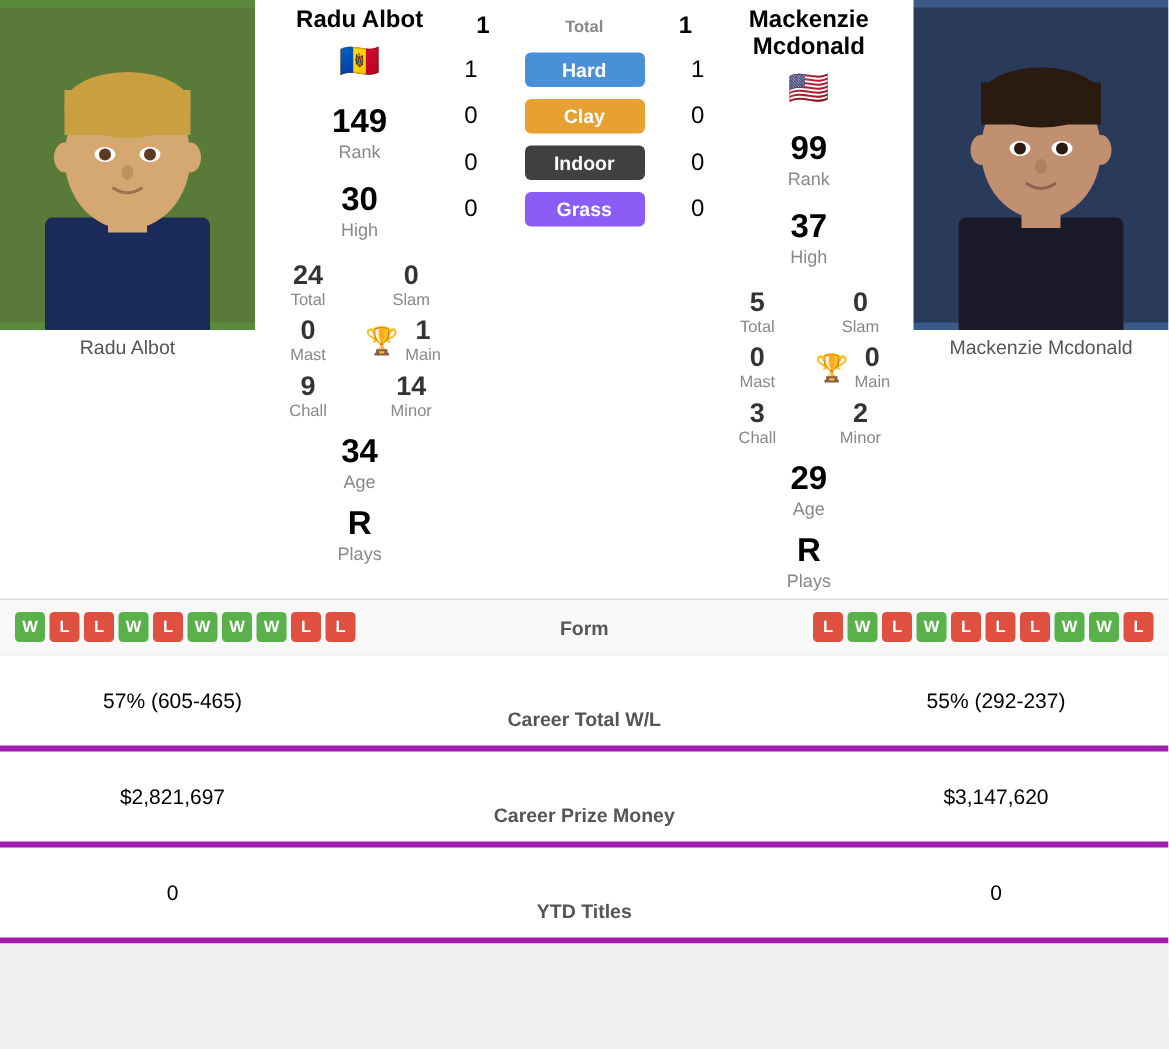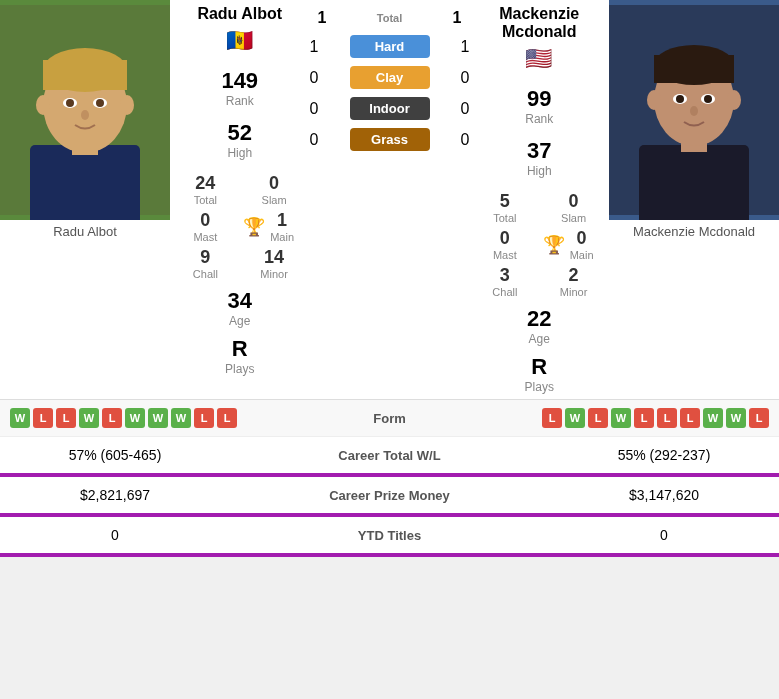--- a/index.html
+++ b/index.html
@@ -298,7 +298,7 @@
       </div>
 
       <div style="width:100%; text-align:center; margin:6px 0;">
-        <div class="high-value">52</div>
+        <div class="high-value">30</div>
         <div class="high-label">High</div>
       </div>
 

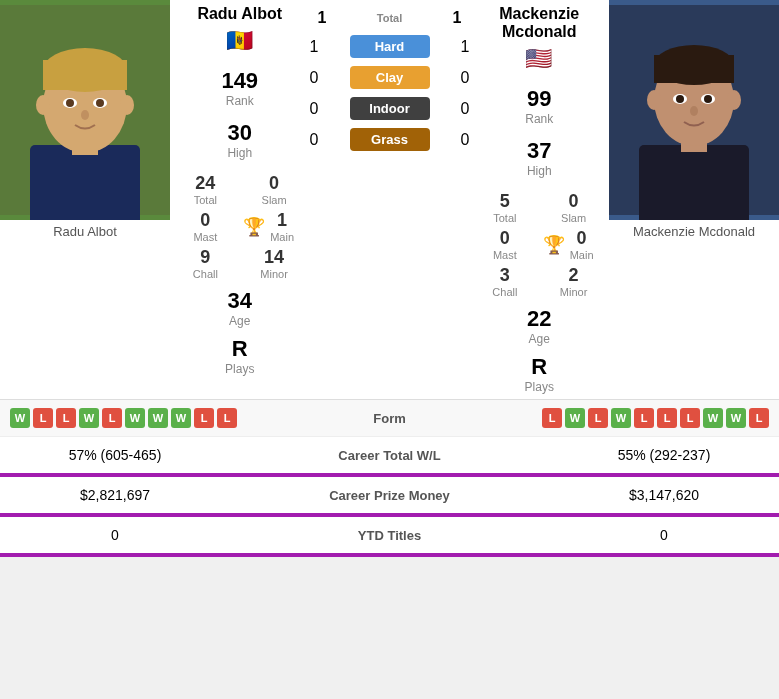--- a/index.html
+++ b/index.html
@@ -150,7 +150,7 @@
     .hard-btn { background: #4a90d9; }
     .clay-btn { background: #e8a030; }
     .indoor-btn { background: #404040; }
-    .grass-btn { background: #a16207; }
+    .grass-btn { background: #8b5cf6; }
 
     .surface-row {
       display: flex;

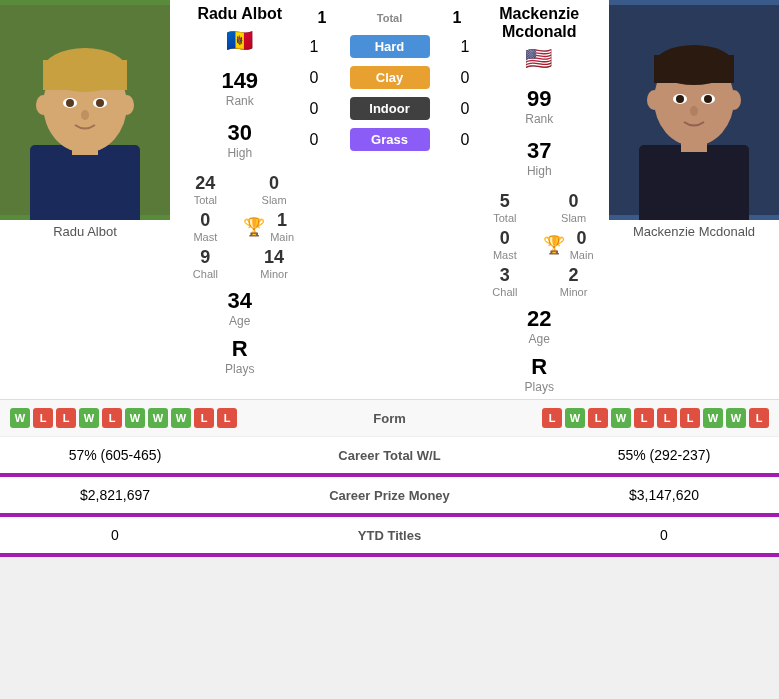--- a/index.html
+++ b/index.html
@@ -421,7 +421,7 @@
       </div>
 
       <div style="width:100%; text-align:center; margin-top:8px;">
-        <div class="age-value">22</div>
+        <div class="age-value">29</div>
         <div class="age-label">Age</div>
       </div>
 

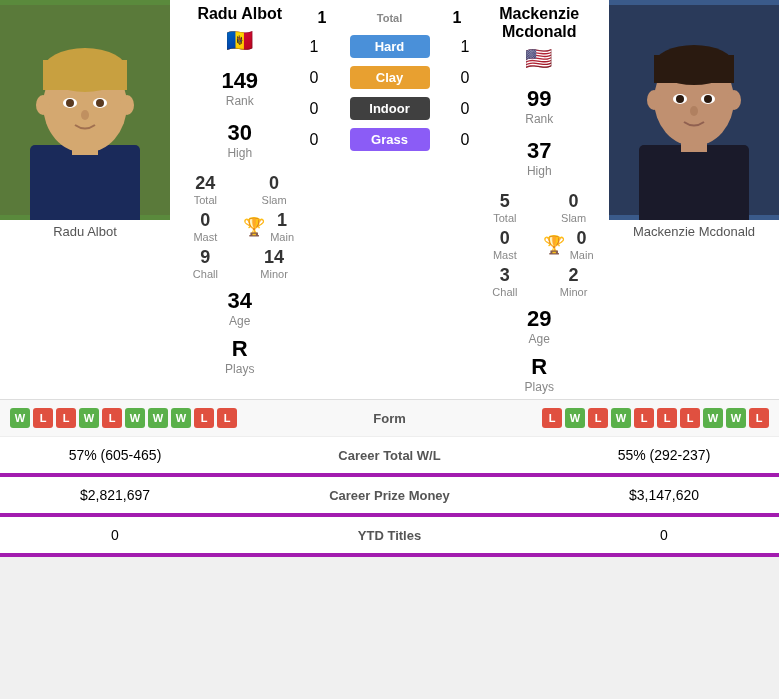--- a/index.html
+++ b/index.html
@@ -225,6 +225,7 @@
       font-size: 13px;
       font-weight: bold;
       color: #555;
+      margin-top: 25px;
     }
     .stats-row .right-val {
       width: 200px;

